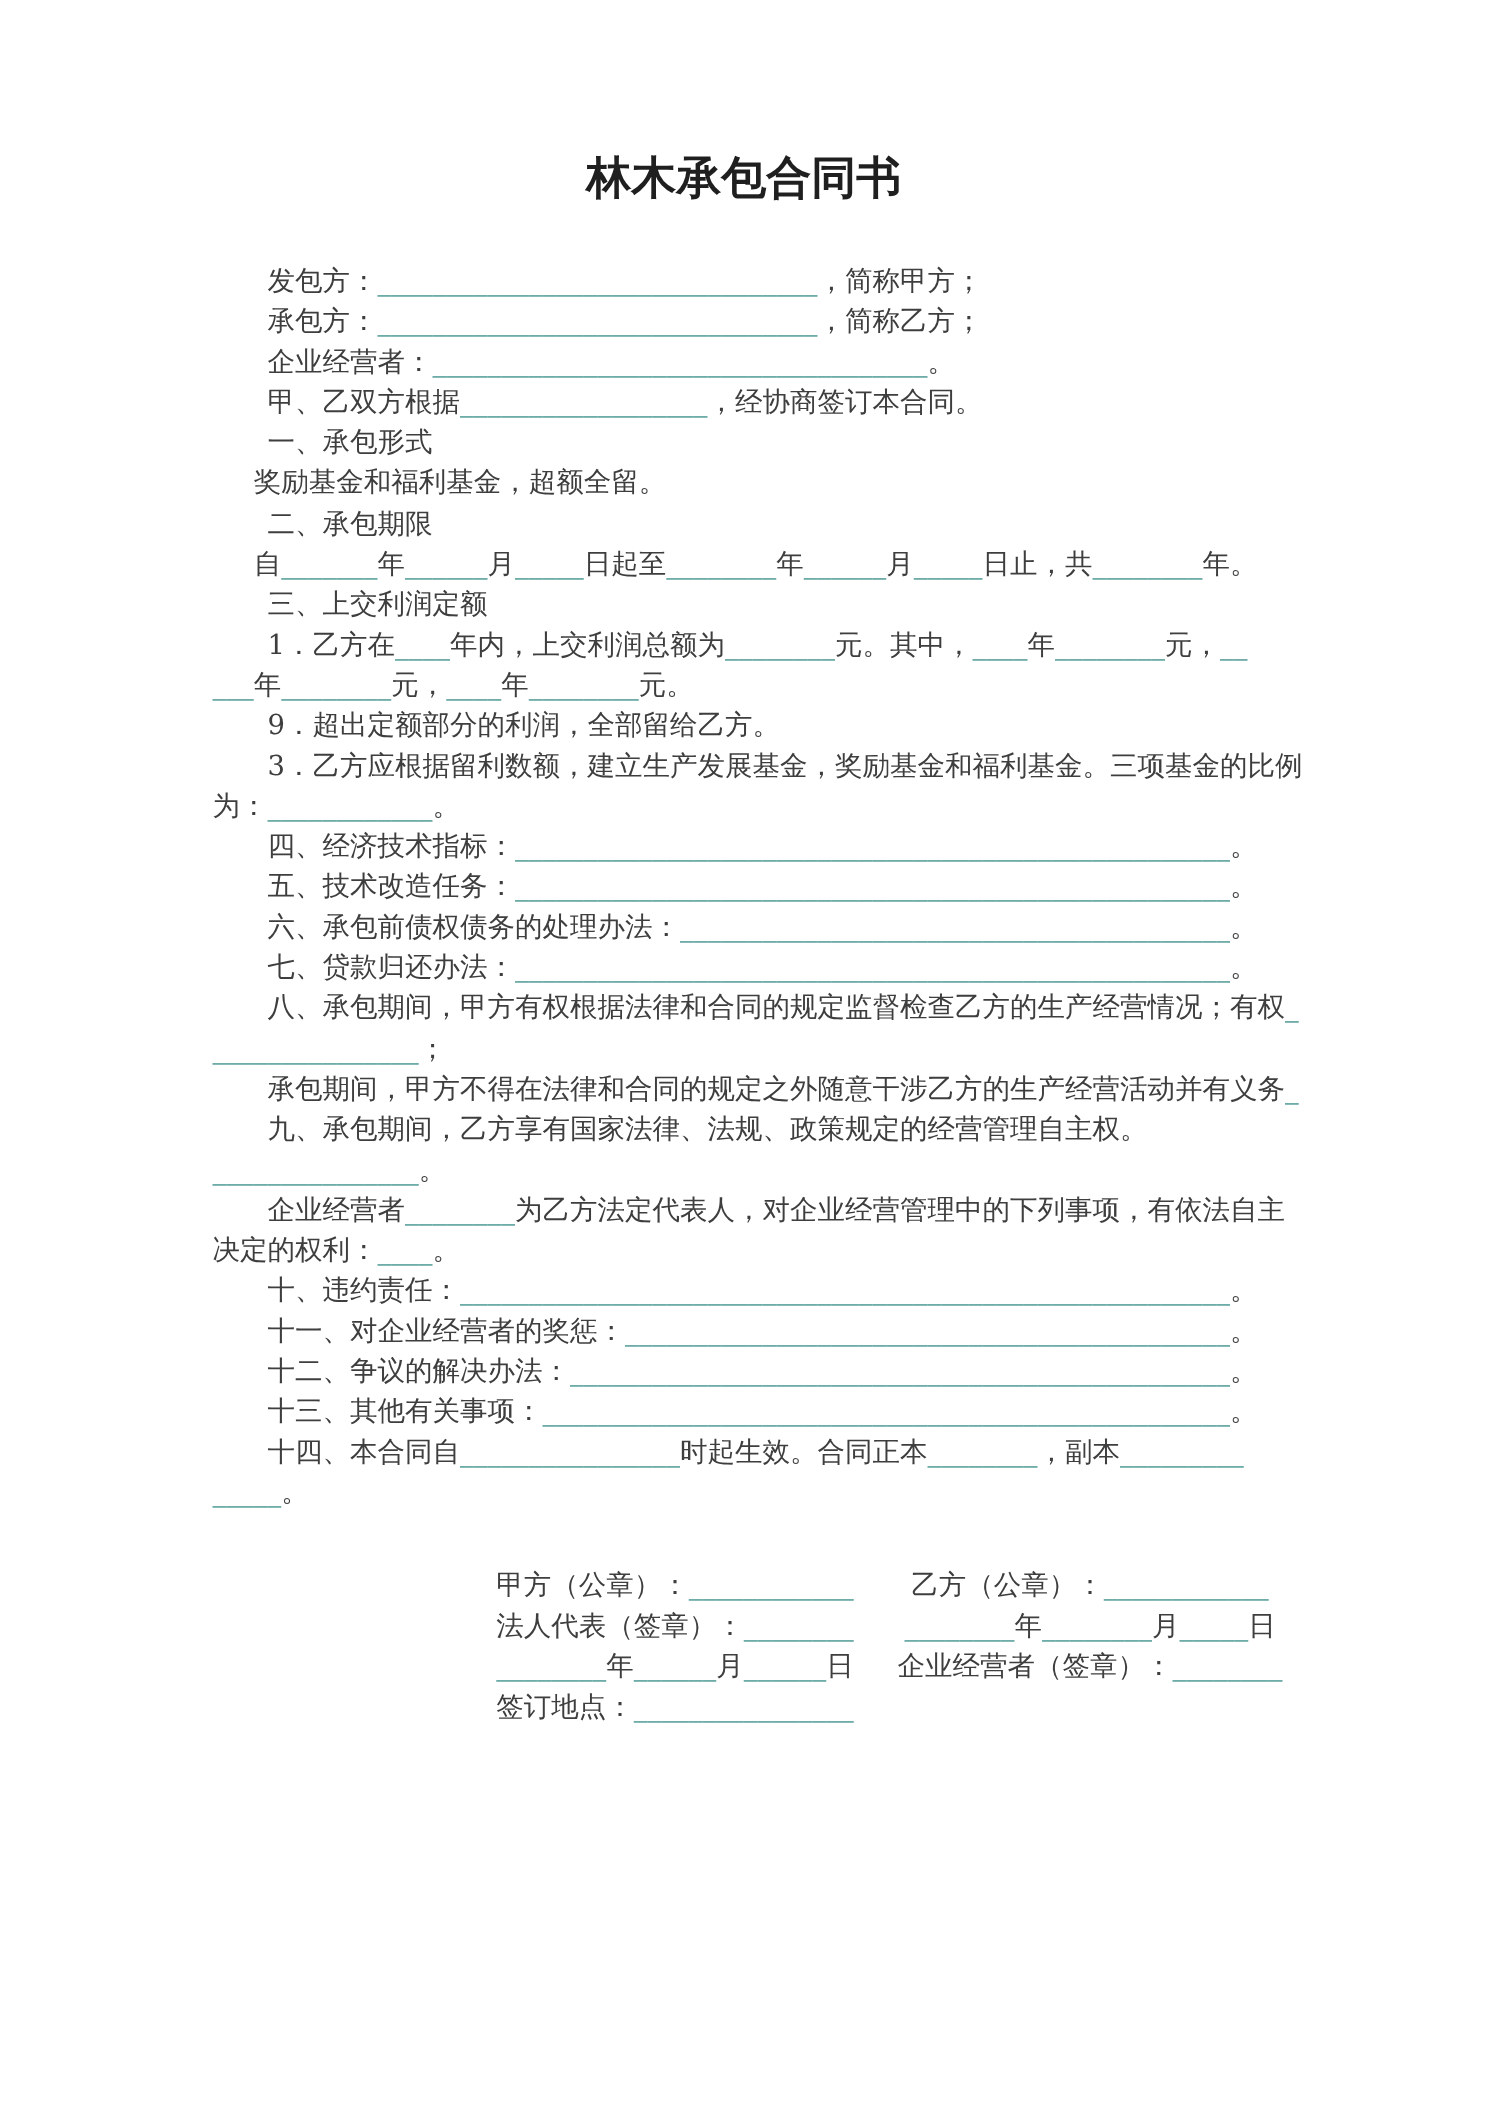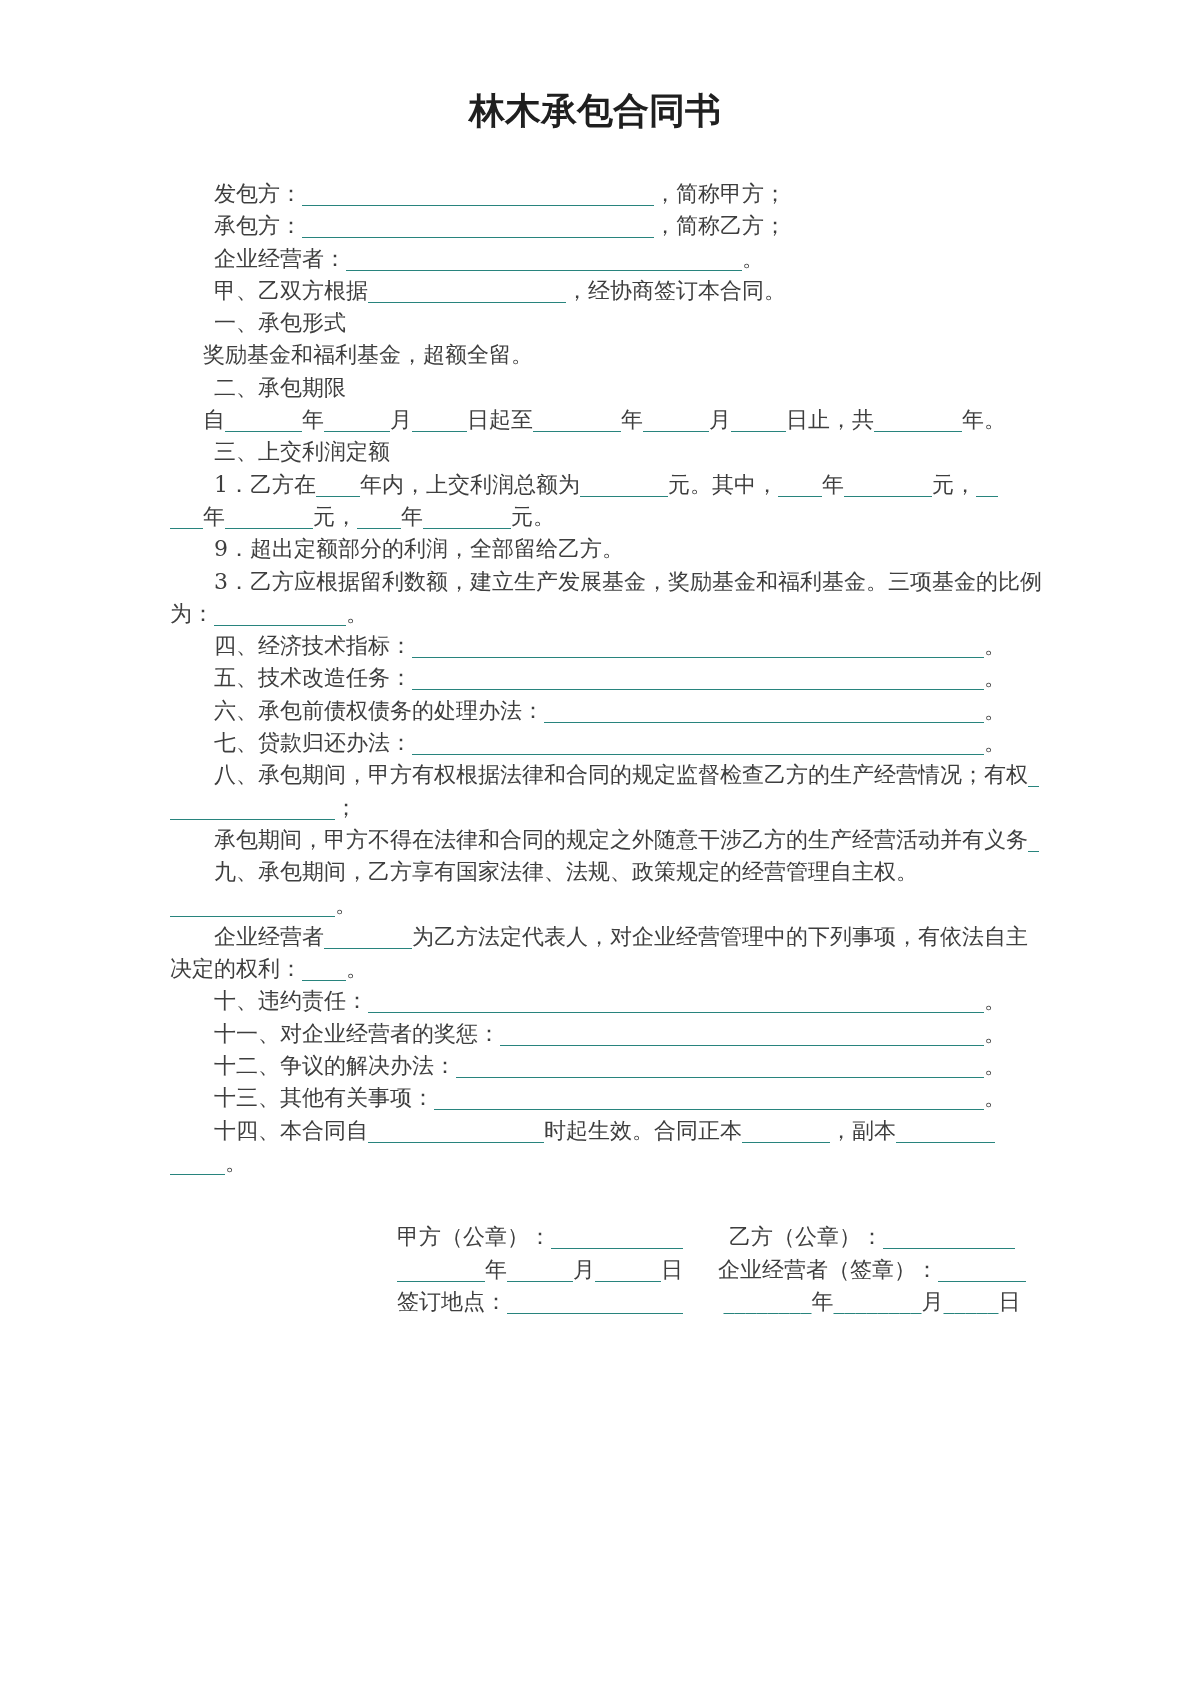--- a/index.html
+++ b/index.html
@@ -8,7 +8,7 @@
     font-family:"DejaVu Serif","Liberation Serif",serif;color:#3e3e3e;
   }
   .title{
-    margin:0;padding-top:88px;font-size:36px;line-height:44px;
+    margin:0;padding-top:120px;font-size:36px;line-height:44px;
     text-align:center;font-weight:bold;color:#1f1f1f;
   }
   .body{

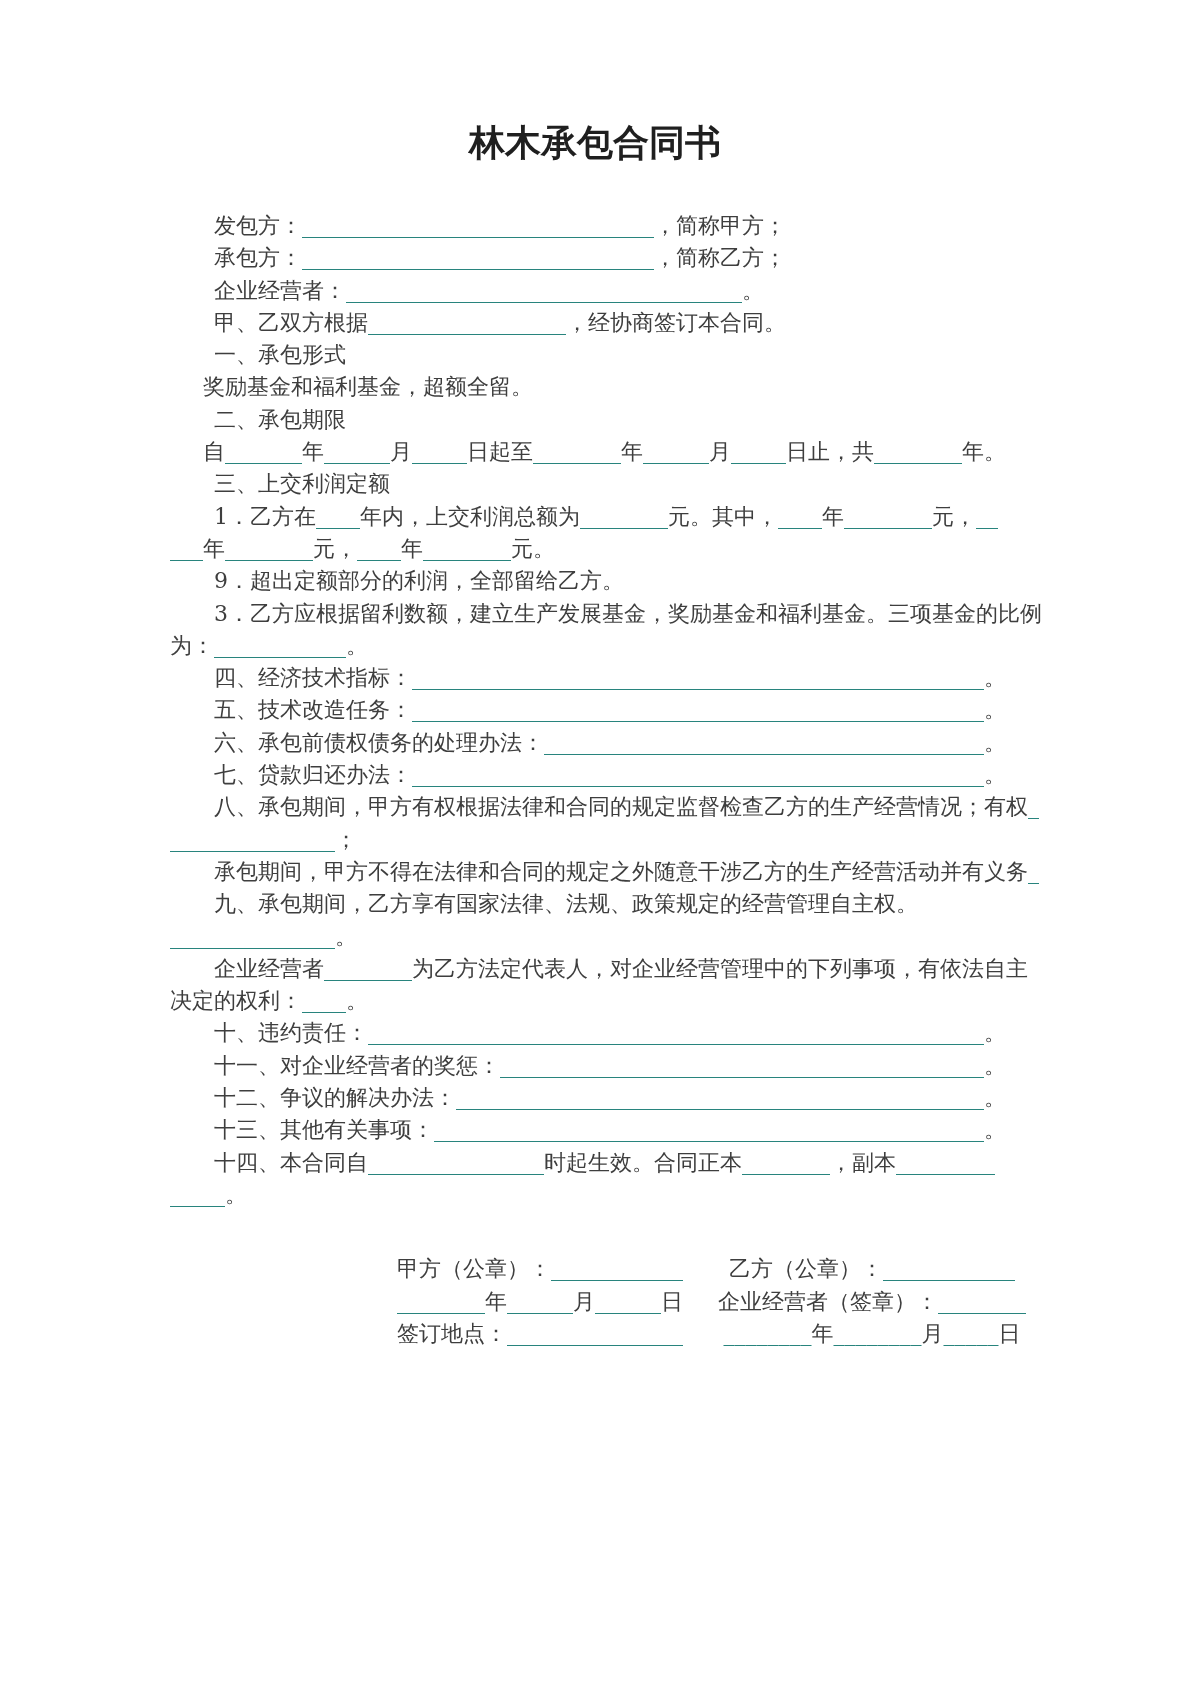--- a/index.html
+++ b/index.html
@@ -68,6 +68,7 @@
   <div class="sig">
     <div class="sig-col">
         <div class="line">甲方（公章）：<span class="u">____________</span></div>
+        <div class="line">法人代表（签章）：<span class="u">________</span></div>
         <div class="line"><span class="u">________</span>年<span class="u">______</span>月<span class="u">______</span>日</div>
         <div class="line">签订地点：<span class="u">________________</span></div>
       </div>

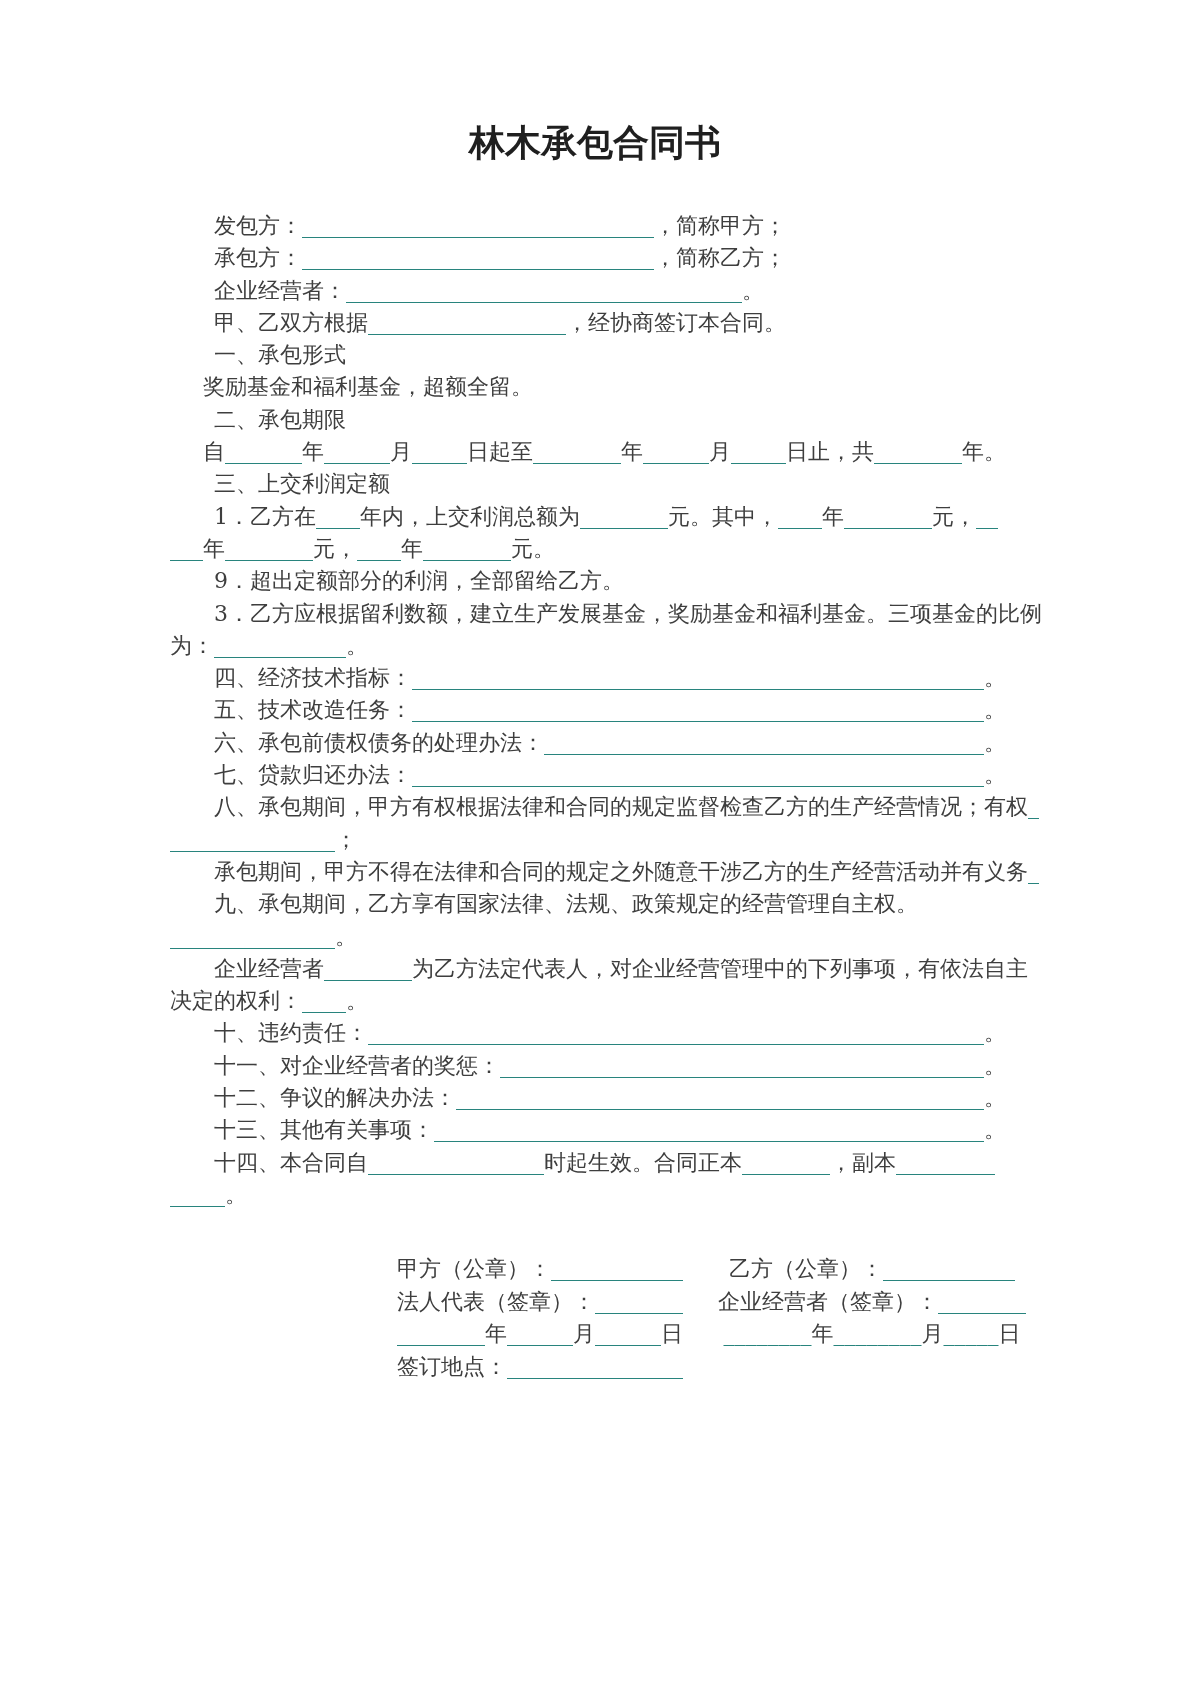--- a/index.html
+++ b/index.html
@@ -74,8 +74,8 @@
       </div>
     <div class="sig-col">
         <div class="line">乙方（公章）：<span class="u">____________</span></div>
+        <div class="line"><span class="u">________</span>年<span class="u">________</span>月<span class="u">_____</span>日</div>
         <div class="line">企业经营者（签章）：<span class="u">________</span></div>
-        <div class="line"><span class="u">________</span>年<span class="u">________</span>月<span class="u">_____</span>日</div>
       </div>
   </div>
 </div>

